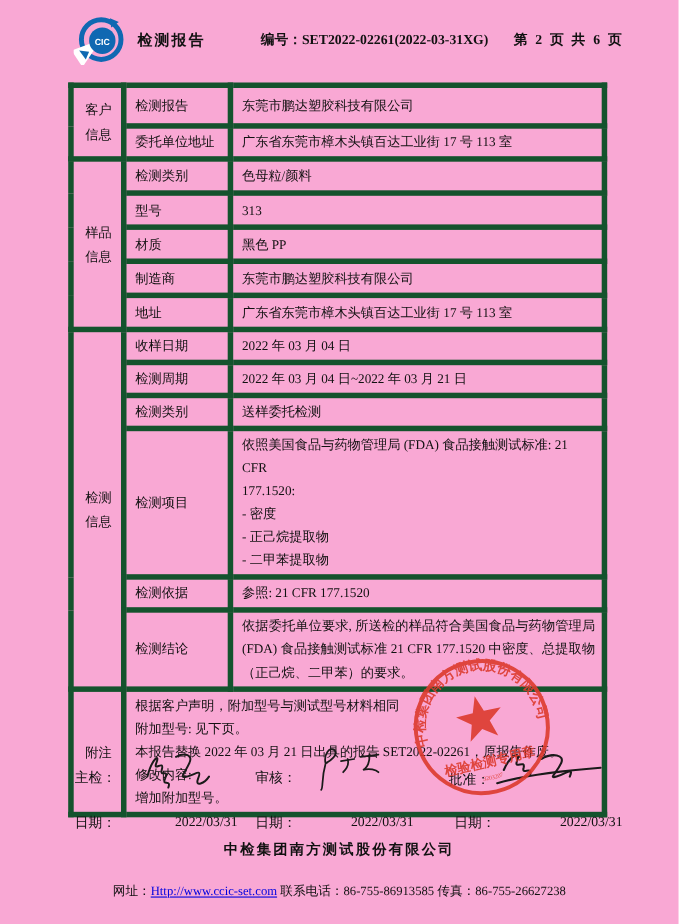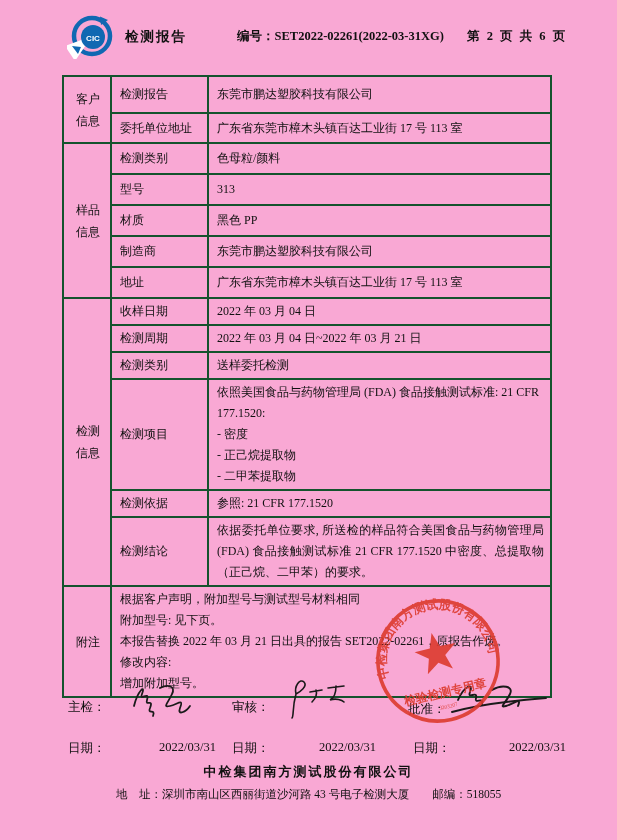--- a/index.html
+++ b/index.html
@@ -18,7 +18,7 @@
     border-collapse:collapse;table-layout:fixed;font-size:12px;
   }
   table.info td{
-    border:2px solid #14532d;padding:2px 6px 2px 8px;vertical-align:middle;
+    border:5px solid #14532d;padding:2px 6px 2px 8px;vertical-align:middle;
   }
   td.seclabel{width:48px;text-align:center;padding:2px 2px;white-space:pre-line;line-height:22px;}
   td.key{width:97px;}

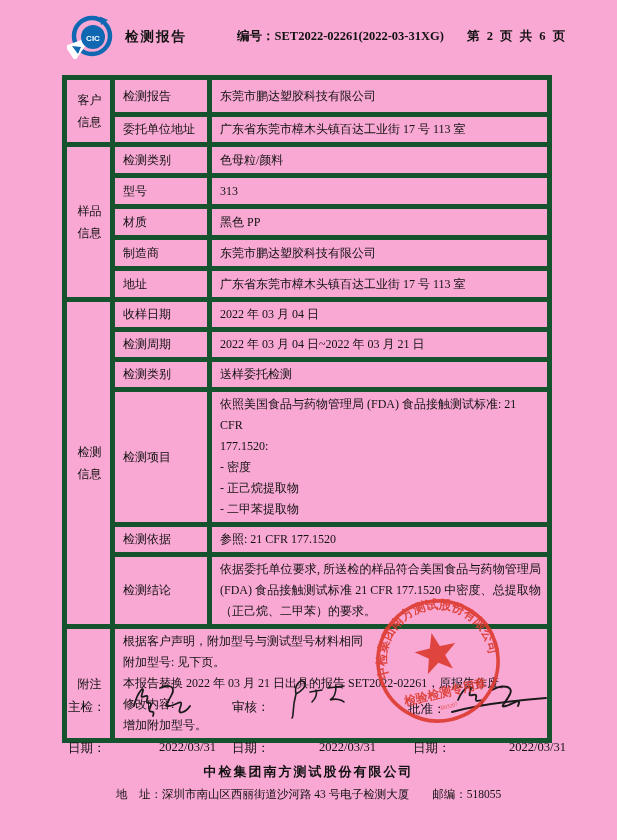--- a/index.html
+++ b/index.html
@@ -186,7 +186,6 @@
   </svg>
 
   <div class="ft-company">中检集团南方测试股份有限公司</div>
-  <div class="ft-line2">地　址：深圳市南山区西丽街道沙河路 43 号电子检测大厦　　邮编：518055</div>
 
 </div>
 

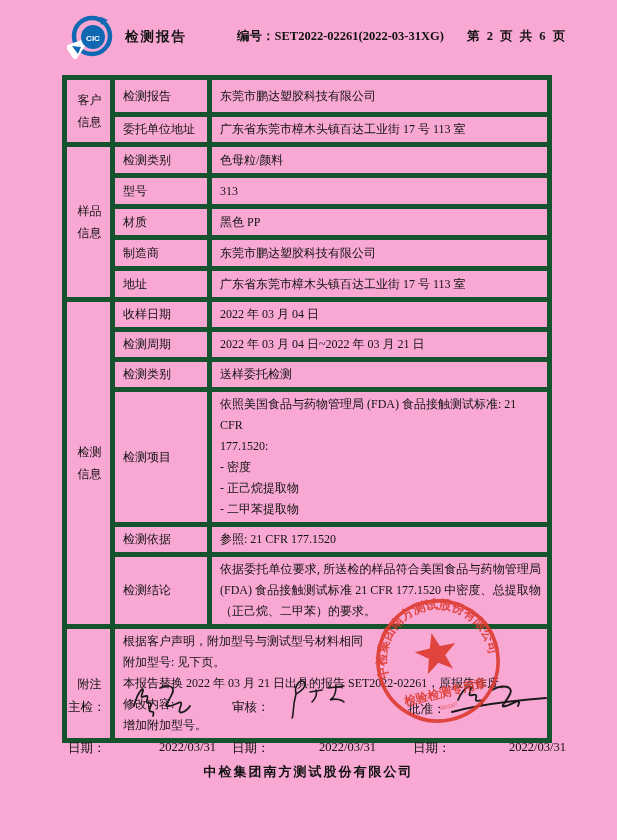--- a/index.html
+++ b/index.html
@@ -186,6 +186,11 @@
   </svg>
 
   <div class="ft-company">中检集团南方测试股份有限公司</div>
+  <div class="ft-line3">
+    <span>网址：</span><a class="ft-link" href="#">Http://www.ccic-set.com</a>
+    <span>联系电话：86-755-86913585</span>
+    <span>传真：86-755-26627238</span>
+  </div>
 
 </div>
 

